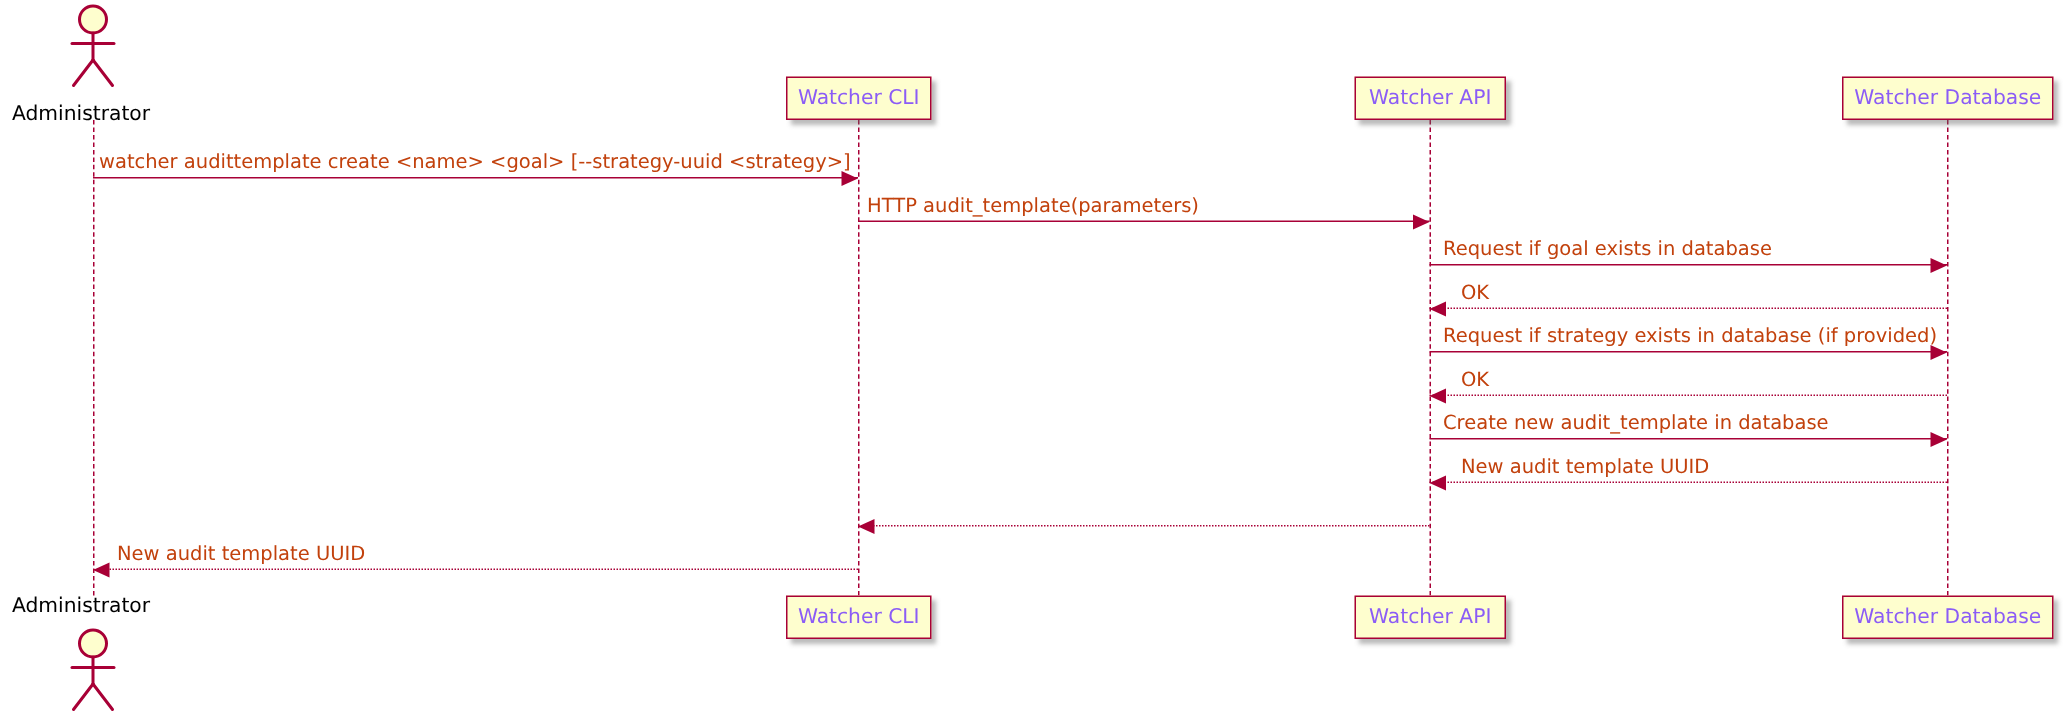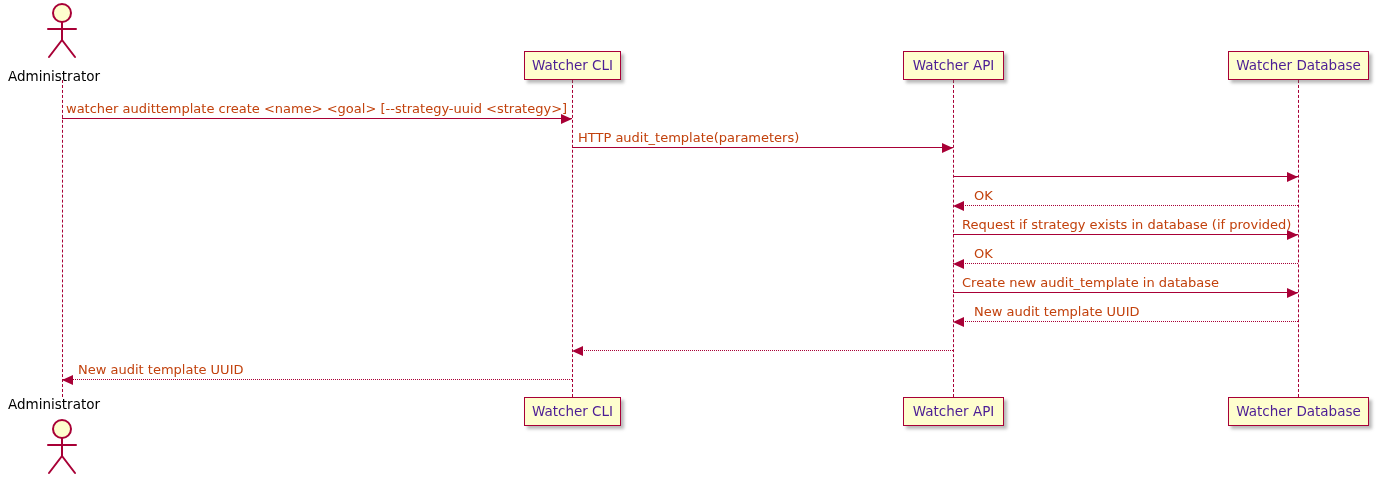--- a/index.html
+++ b/index.html
@@ -27,7 +27,7 @@
     align-items: center;
     justify-content: center;
     font-size: 13.5px;
-    color: #4c1d95;
+    color: #8b5cf6;
     white-space: nowrap;
     line-height: 1;
   }

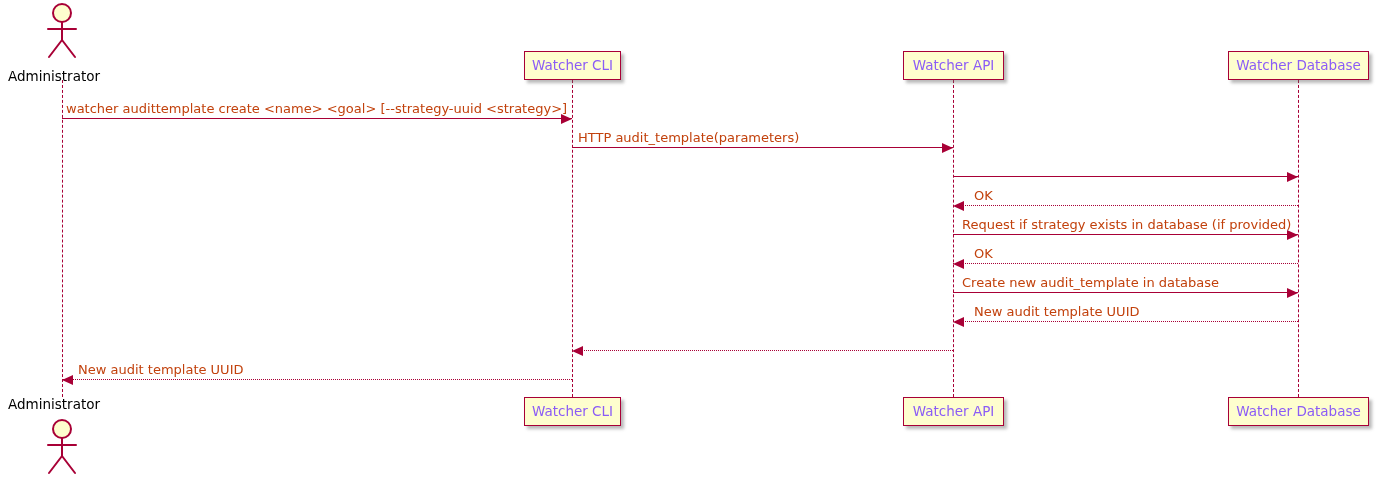--- a/index.html
+++ b/index.html
@@ -126,6 +126,7 @@
     <div class="msg-label" style="left: 578px; top: 131px;">HTTP audit_template(parameters)</div>
     <div class="msg-line" style="left: 953px; top: 176px; width: 345px;"></div>
     <div class="arrowhead right" style="top: 171.5px; left: 1287px;"></div>
+    <div class="msg-label" style="left: 962px; top: 160px;">Request if goal exists in database</div>
     <div class="msg-line dotted" style="left: 953px; top: 205px; width: 345px;"></div>
     <div class="arrowhead left" style="top: 200.5px; left: 953px;"></div>
     <div class="msg-label" style="left: 974px; top: 189px;">OK</div>

